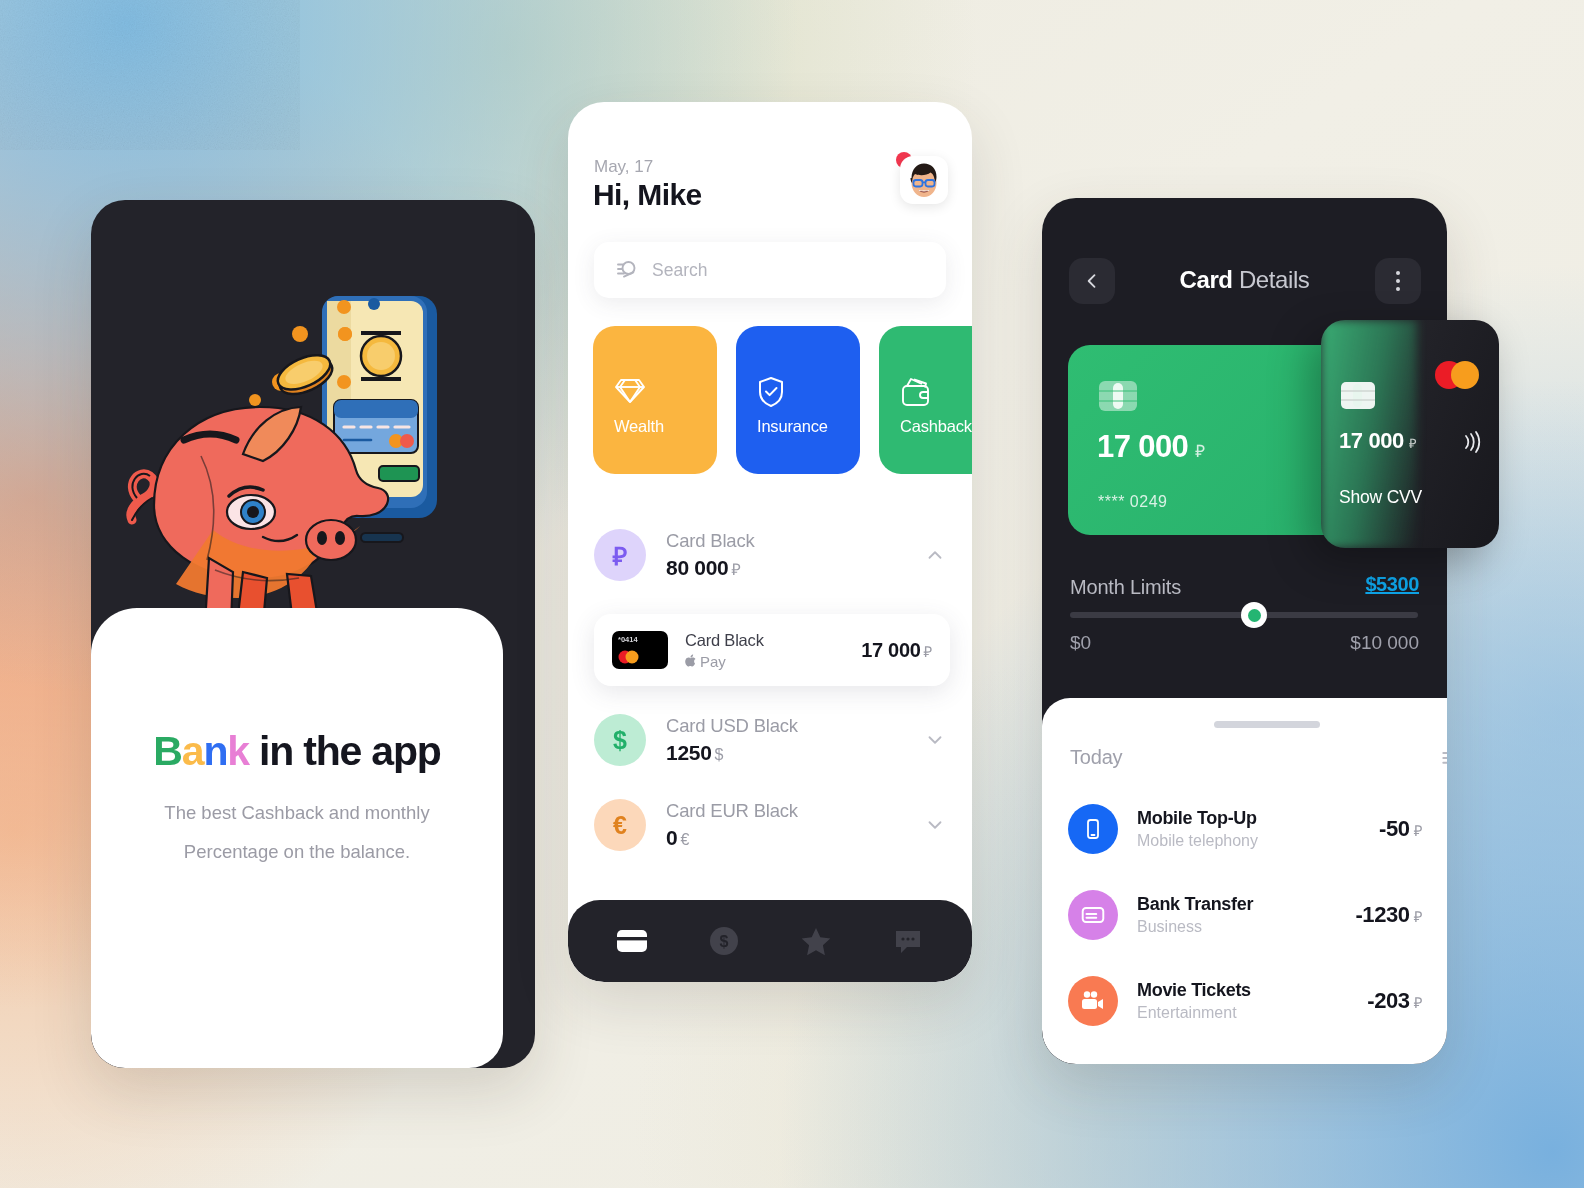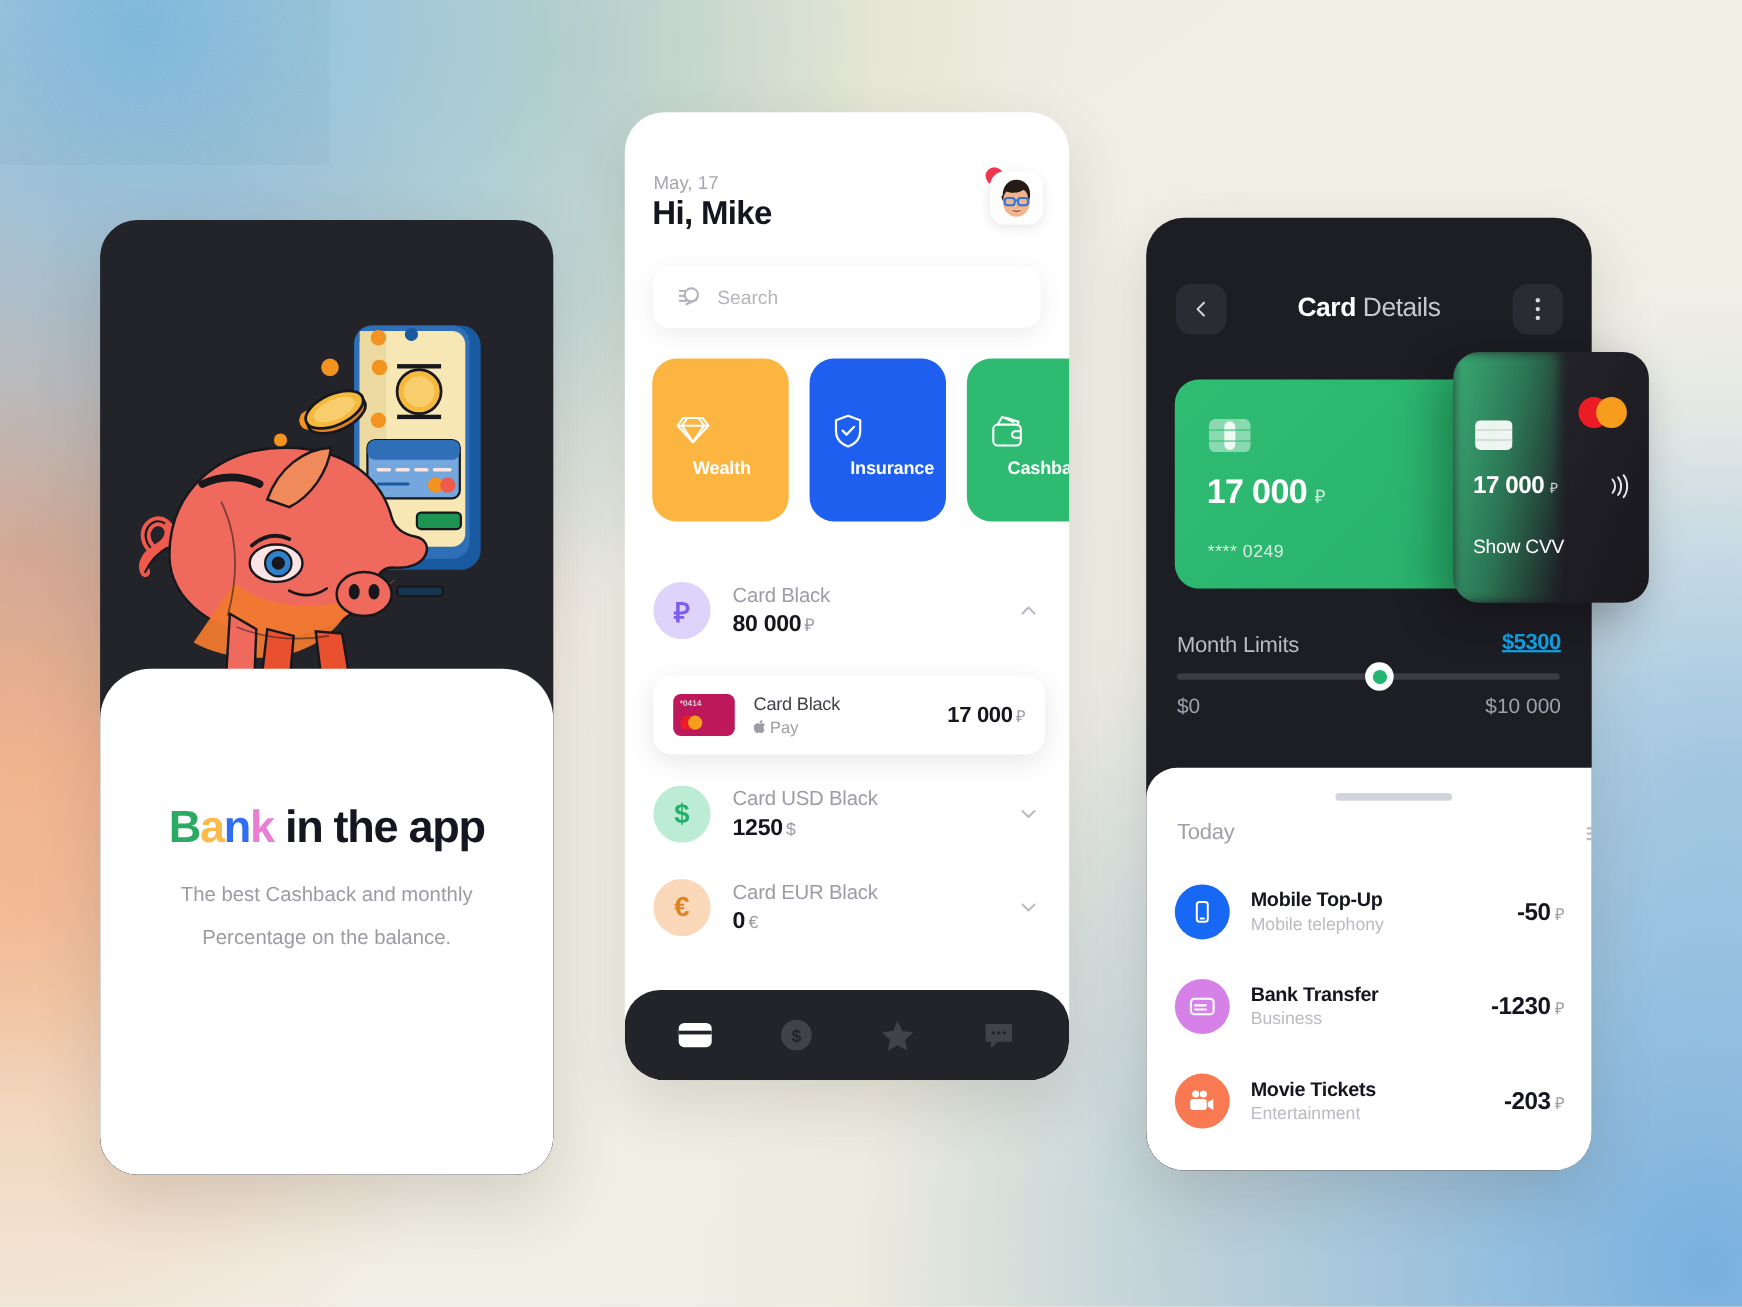--- a/index.html
+++ b/index.html
@@ -106,7 +106,7 @@
   .cat-card .cat-icon { position: absolute; left: 21px; top: 50px; }
   .cat-card .cat-label {
     position: absolute; left: 21px; top: 91px;
-    color: #fff; font-size: 16.5px; font-weight: 700; letter-spacing: -.2px; margin-left: 16px;
+    color: #fff; font-size: 16.5px; font-weight: 400; letter-spacing: -.2px;
   }
 
   .acct-row { position: absolute; left: 26px; width: 352px; height: 66px; display: flex; align-items: center; }

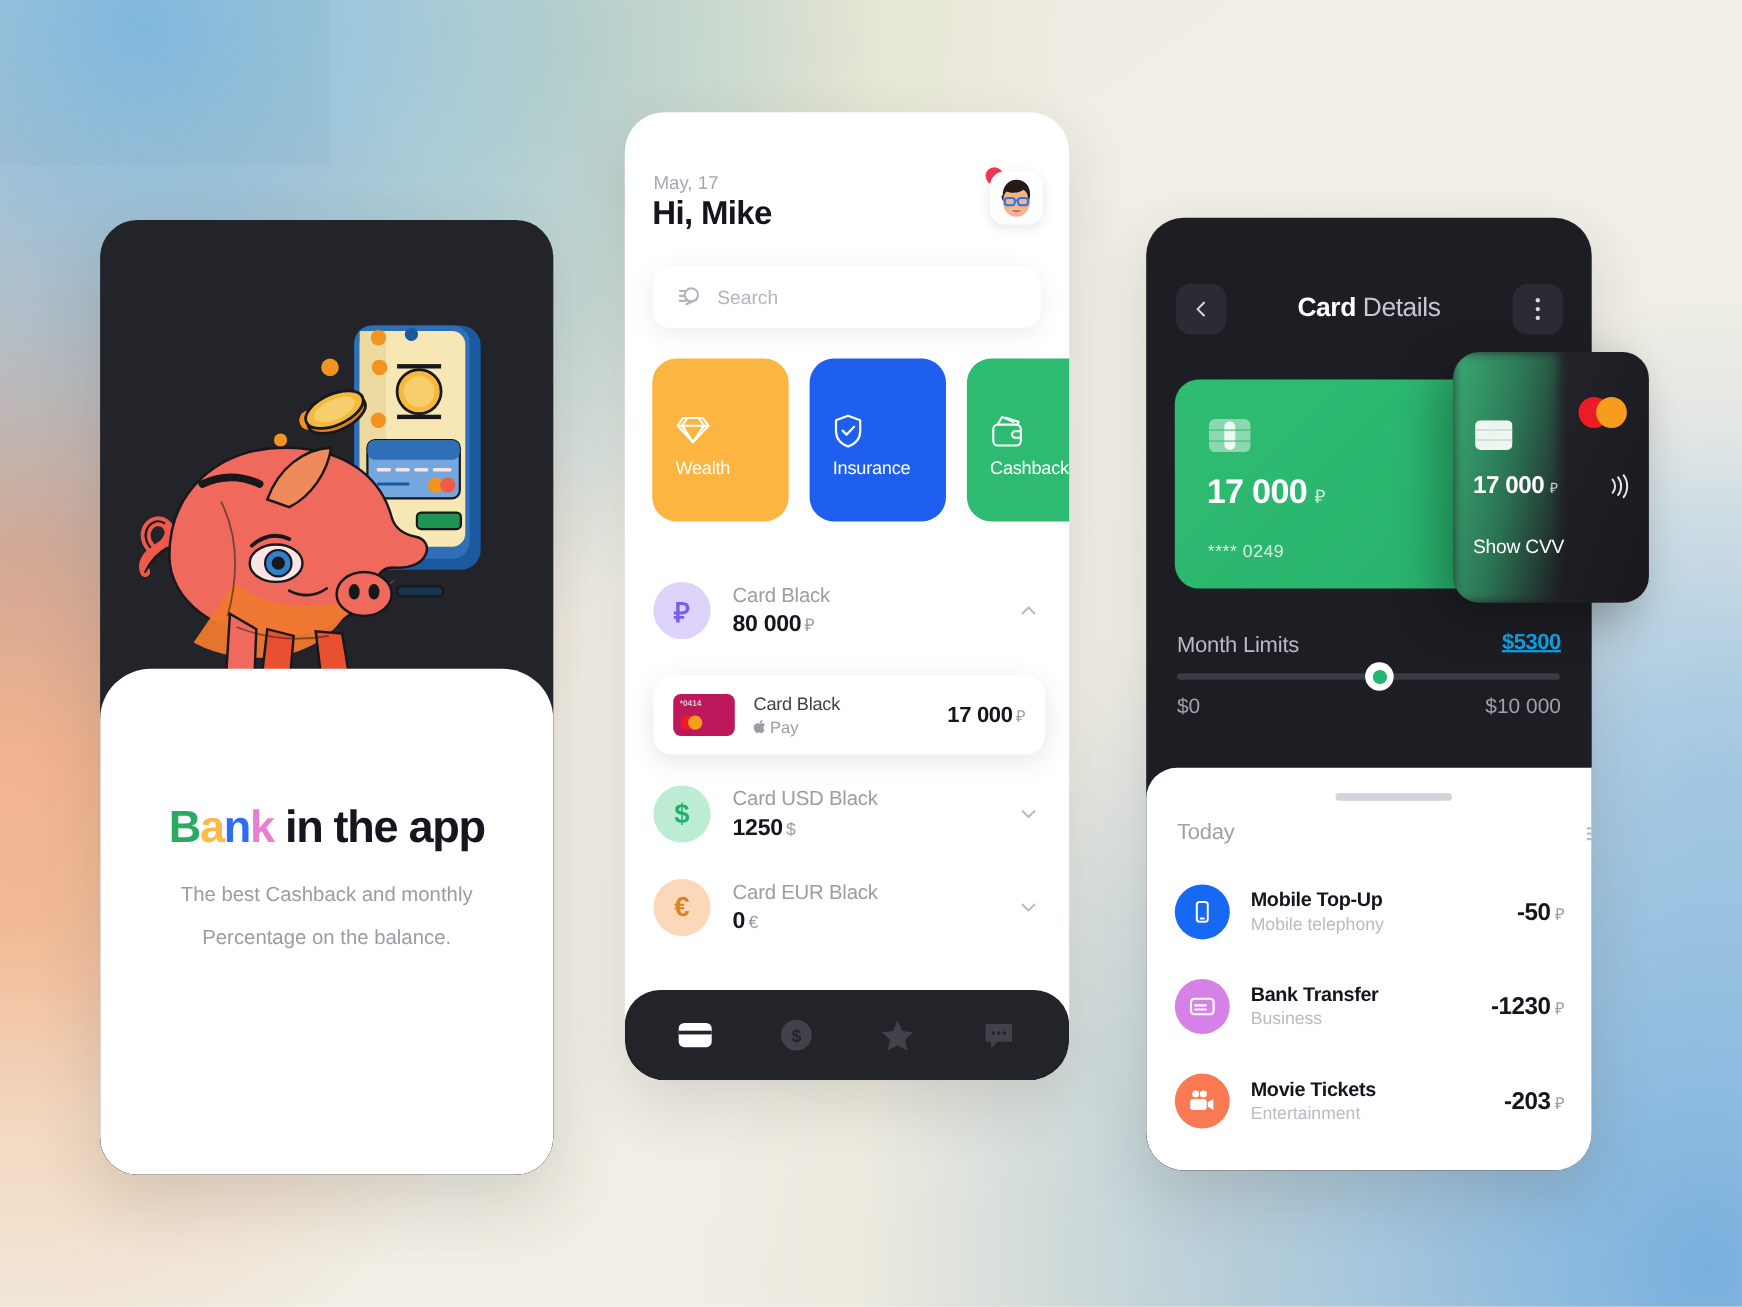--- a/index.html
+++ b/index.html
@@ -128,7 +128,7 @@
     display: flex; align-items: center; padding: 0 18px;
   }
   #mini-card {
-    width: 56px; height: 38px; border-radius: 7px; background: #be185d;
+    width: 56px; height: 38px; border-radius: 7px; background: #000000;
     position: relative; flex: none;
   }
   #mini-card .mc-num { position: absolute; left: 6px; top: 4px; font-size: 7.5px; color: #d4d4d8; font-weight: 600; }

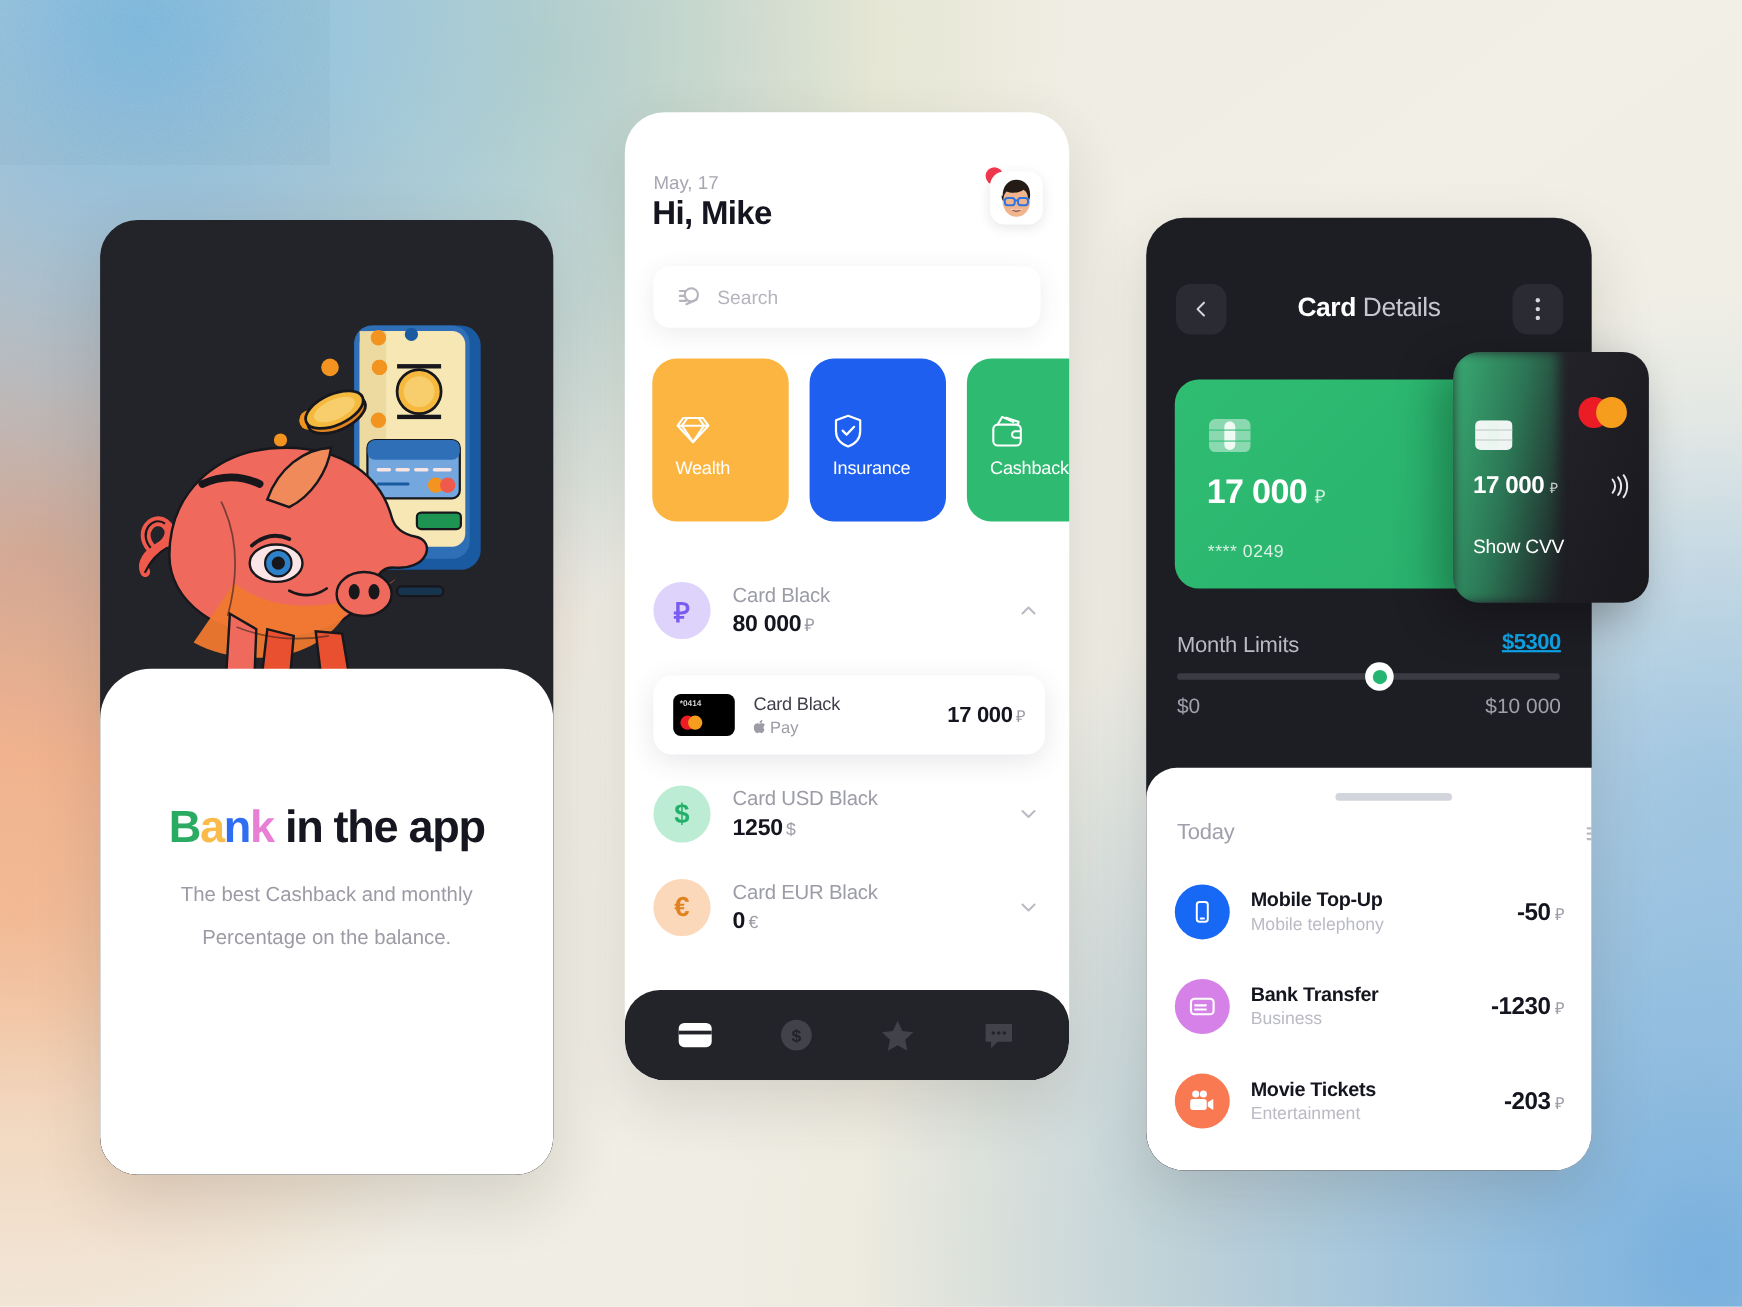--- a/index.html
+++ b/index.html
@@ -35,7 +35,7 @@
 
   
   #phone-left {
-    left: 91px; top: 200px; width: 412px; height: 868px;
+    left: 91px; top: 200px; width: 444px; height: 868px;
     border-radius: 34px;
     background: #23232a;
     box-shadow: 0 24px 60px rgba(60,50,40,.16);

